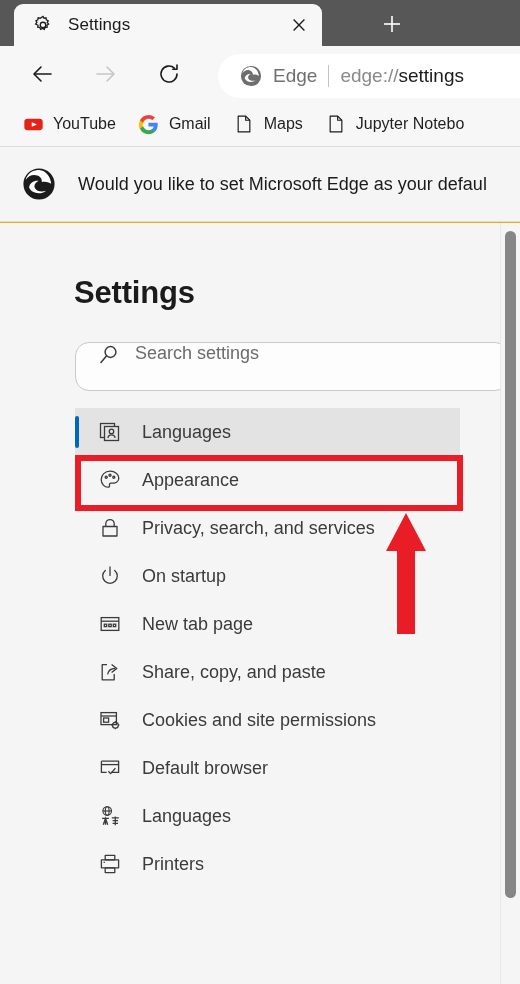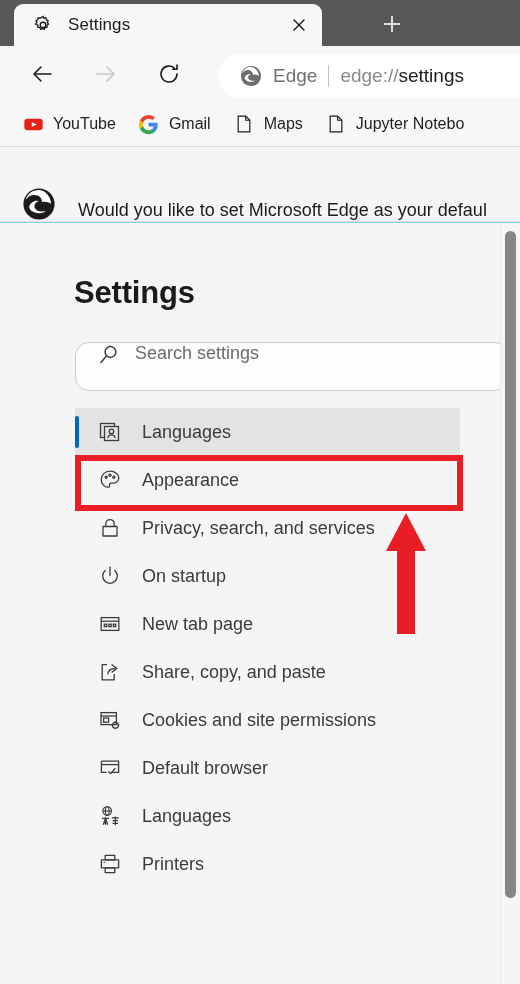--- a/index.html
+++ b/index.html
@@ -17,7 +17,7 @@
     width: 520px;
     height: 984px;
     overflow: hidden;
-    background: #7dd3fc;
+    background: #eab308;
   }
 
   

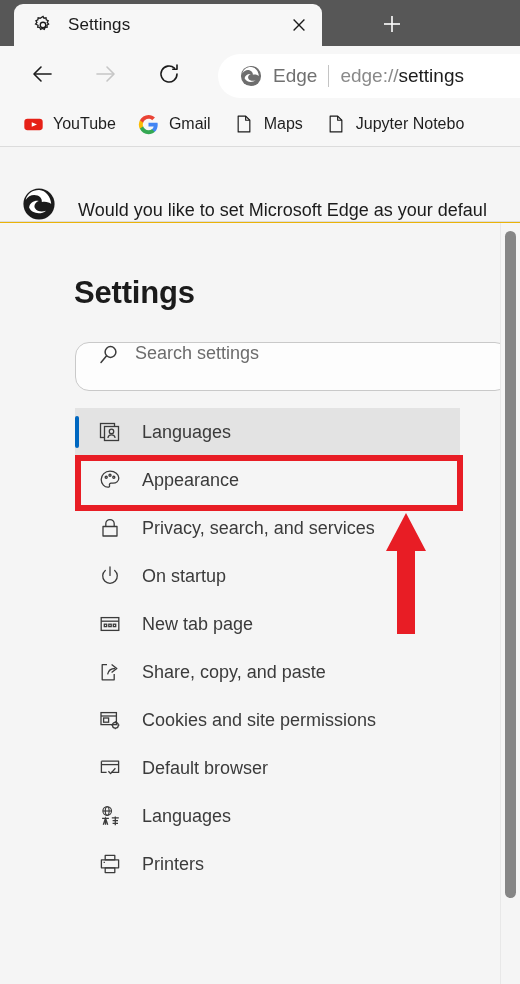--- a/index.html
+++ b/index.html
@@ -165,7 +165,7 @@
     border-top: 1px solid #dcdcdc;
     border-bottom: 1px solid #dcdcdc;
     display: flex;
-    align-items: flex-end;
+    align-items: center;
     overflow: hidden;
   }
 

